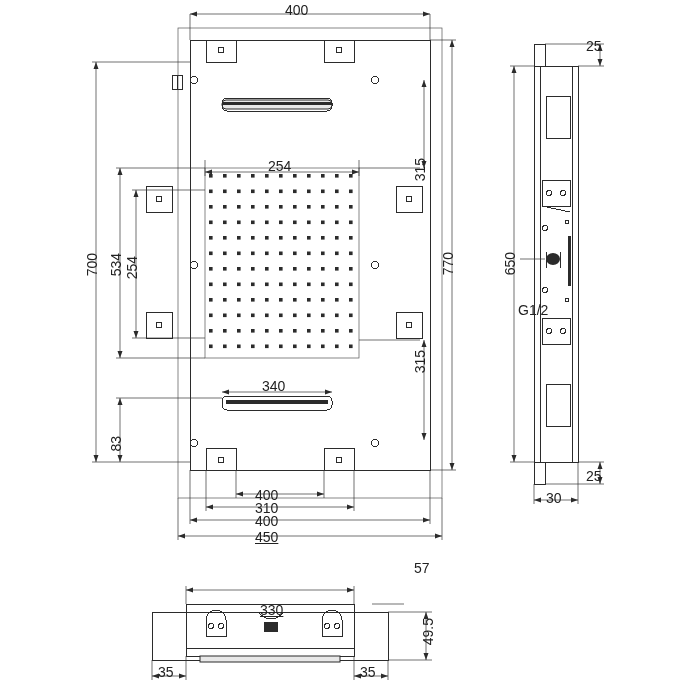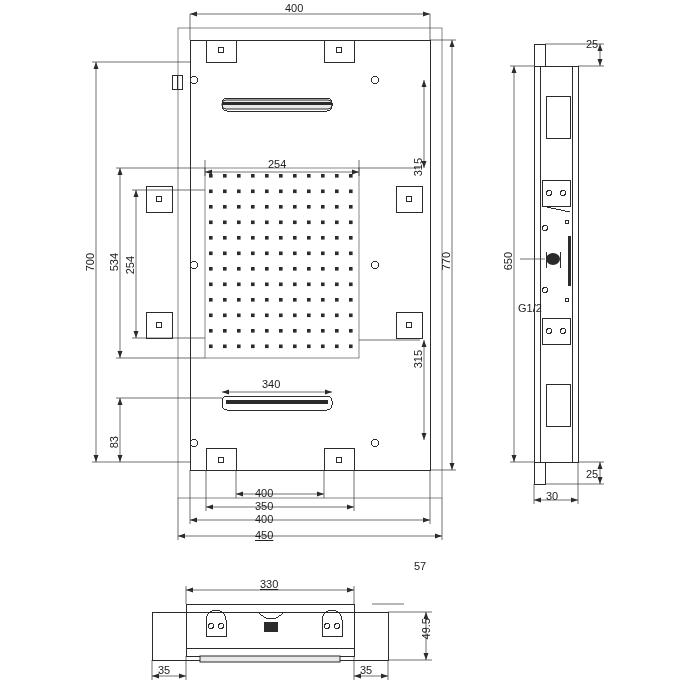--- a/index.html
+++ b/index.html
@@ -466,7 +466,7 @@
 <style>
   .lbl {
     font-family: "Liberation Sans", sans-serif;
-    font-size: 11px;
+    font-size: 14px;
     color: #222;
     white-space: nowrap;
   }

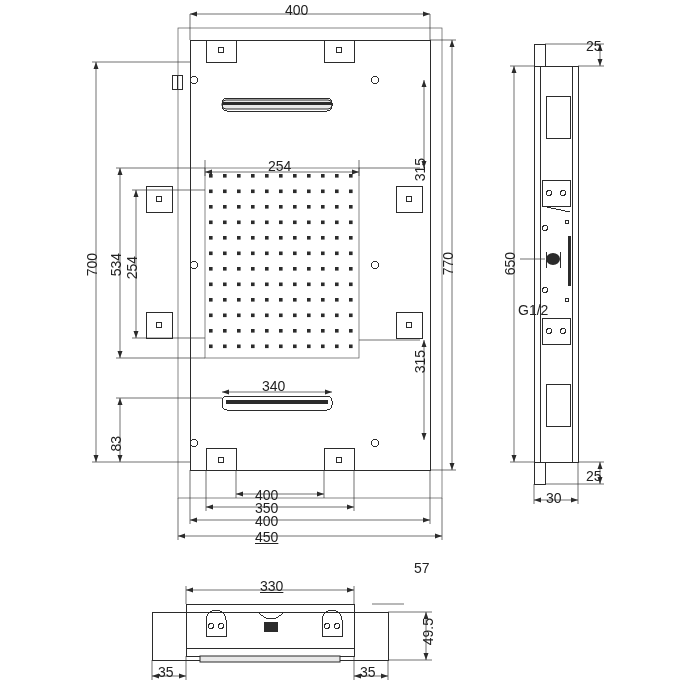--- a/index.html
+++ b/index.html
@@ -434,7 +434,7 @@
 
   <div class="lbl" style="position:absolute;left:285px;top:2px;">400</div>
   <div class="lbl" style="position:absolute;left:255px;top:487px;">400</div>
-  <div class="lbl" style="position:absolute;left:255px;top:500px;">350</div>
+  <div class="lbl" style="position:absolute;left:255px;top:500px;">310</div>
   <div class="lbl" style="position:absolute;left:255px;top:513px;">400</div>
   <div class="lbl" style="position:absolute;left:255px;top:529px;text-decoration:underline;">450</div>
 

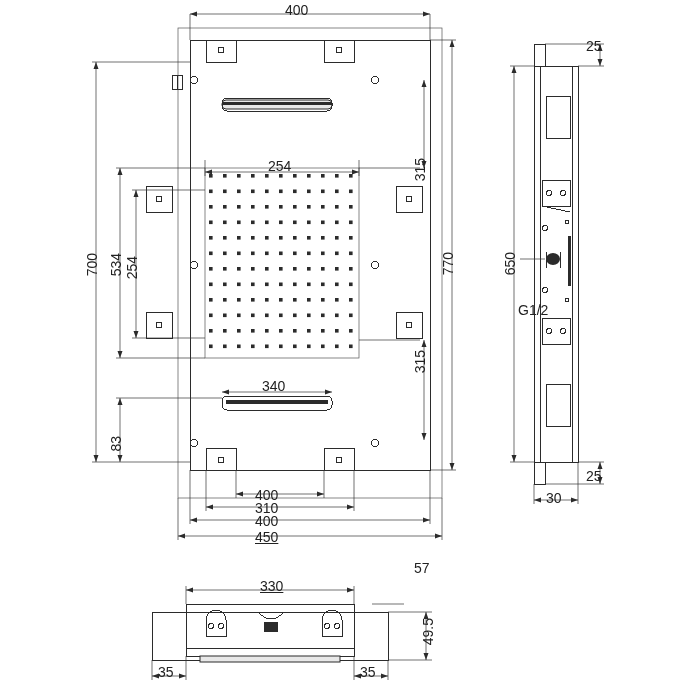--- a/index.html
+++ b/index.html
@@ -455,7 +455,7 @@
   <div class="lbl" style="position:absolute;left:546px;top:490px;">30</div>
   <div class="lbl" style="position:absolute;left:518px;top:264px;margin-top:38px;">G1/2</div>
 
-  <div class="lbl" style="position:absolute;left:260px;top:578px;text-decoration:underline;">330</div>
+  <div class="lbl" style="position:absolute;left:260px;top:602px;text-decoration:underline;">330</div>
   <div class="lbl" style="position:absolute;left:158px;top:664px;">35</div>
   <div class="lbl" style="position:absolute;left:360px;top:664px;">35</div>
   <div class="lbl" style="position:absolute;left:388px;top:560px;padding-left:26px;">57</div>

